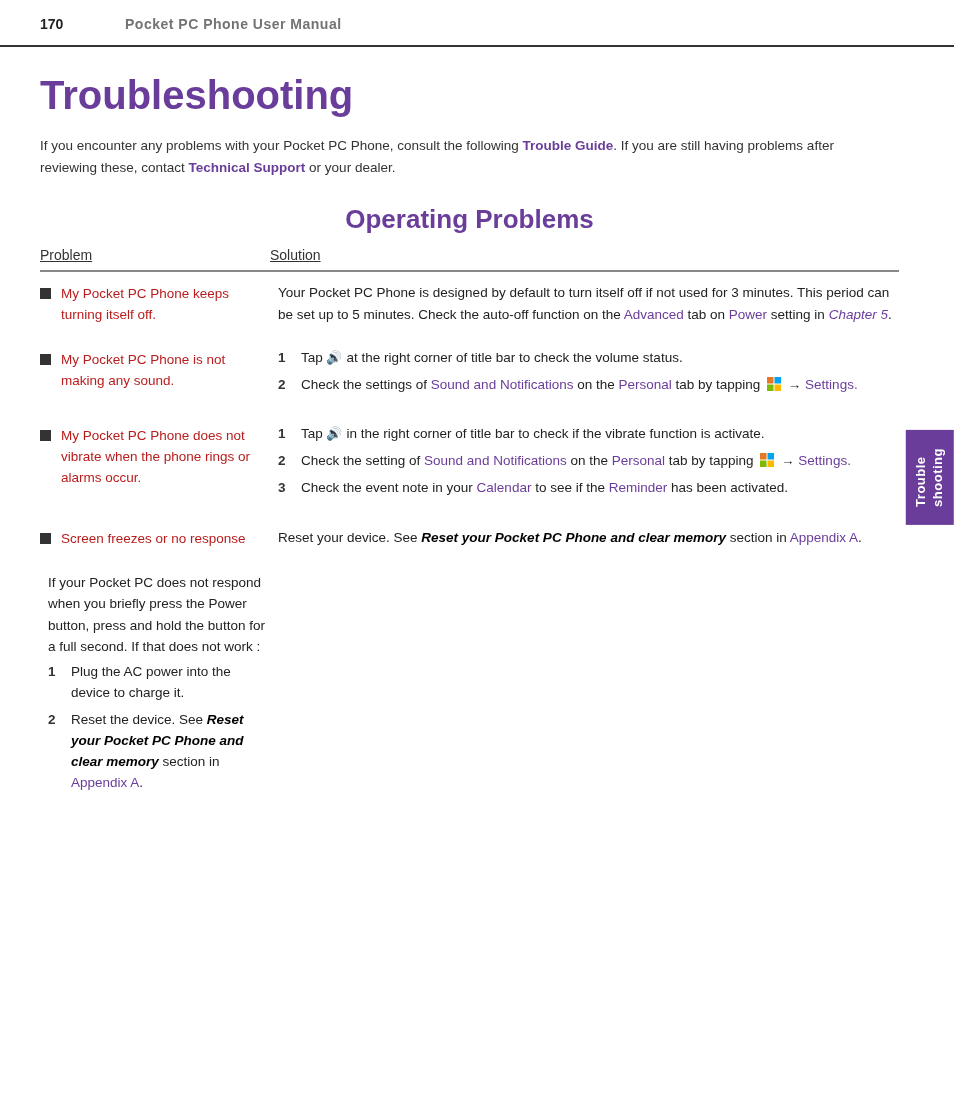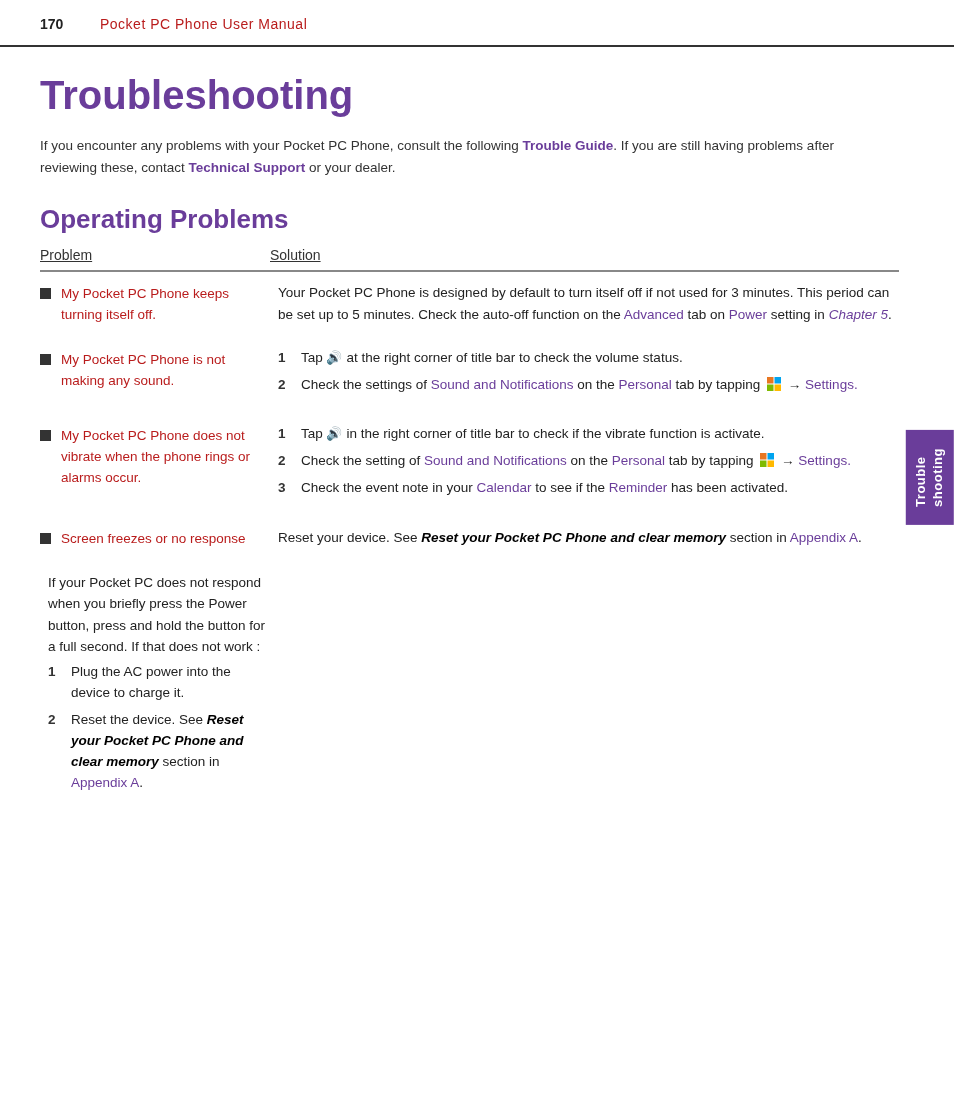--- a/index.html
+++ b/index.html
@@ -27,6 +27,7 @@
       padding: 14px 40px 10px 40px;
       border-bottom: 2px solid #333;
       margin-bottom: 0;
+      gap: 25px;
     }
     .header-page-num {
       font-weight: bold;

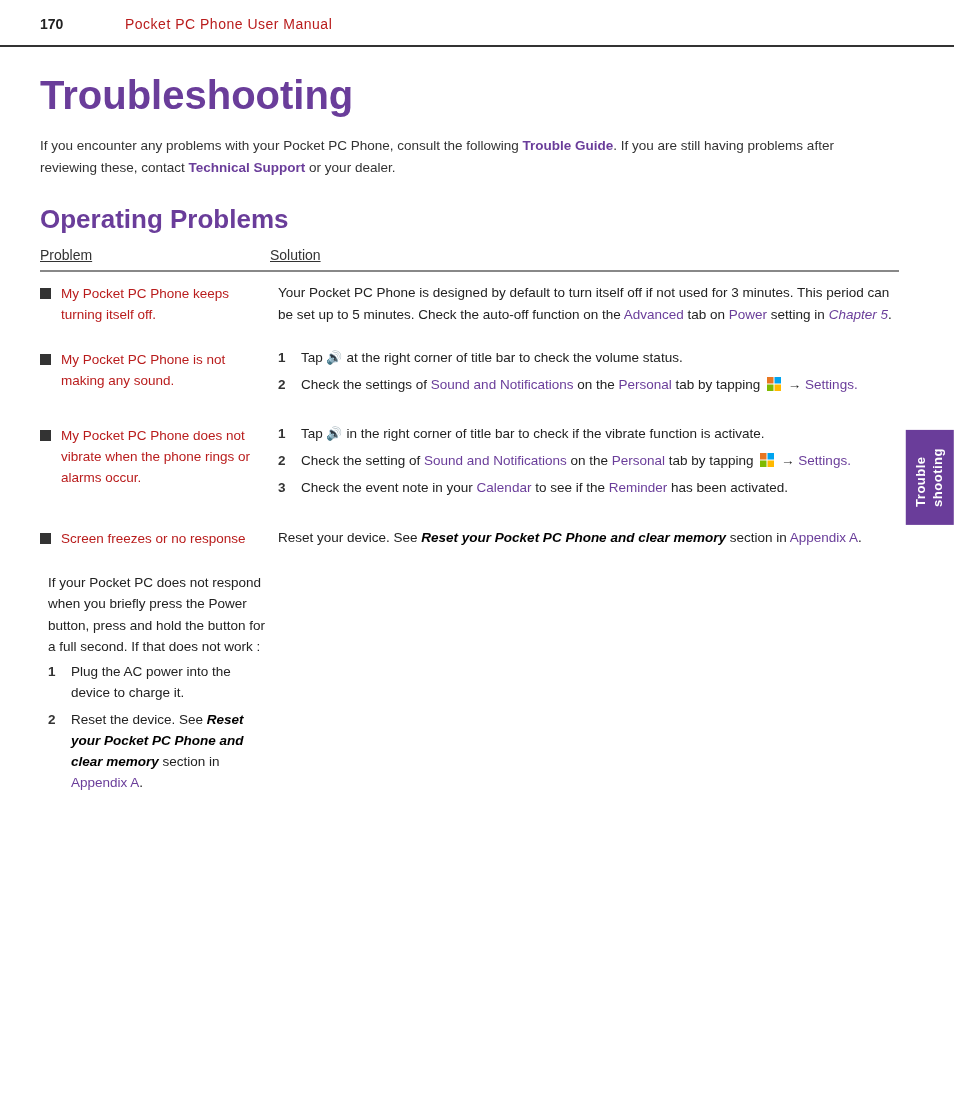--- a/index.html
+++ b/index.html
@@ -37,8 +37,8 @@
     }
     .header-title {
       font-size: 14px;
-      font-weight: normal;
-      color: #b91c1c;
+      font-weight: bold;
+      color: #737373;
       letter-spacing: 0.5px;
     }
     

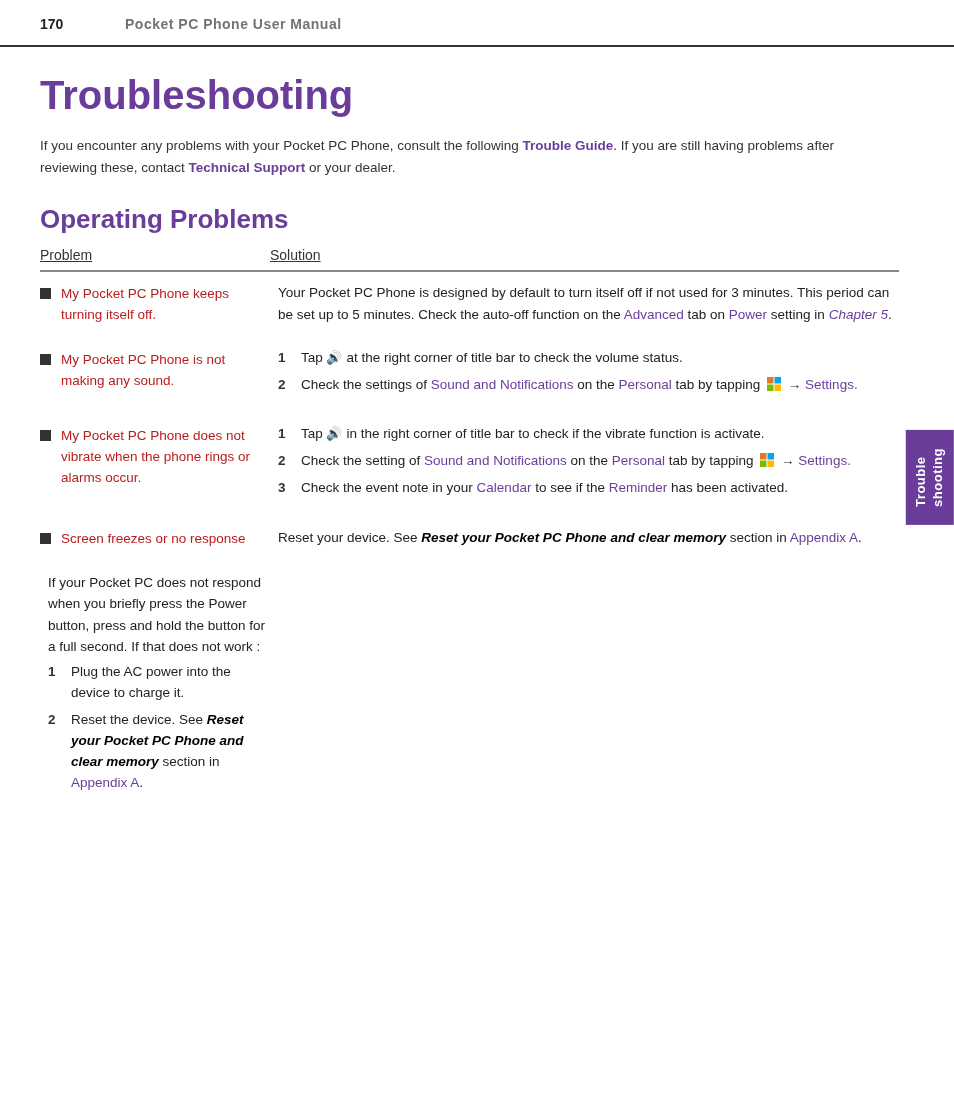--- a/index.html
+++ b/index.html
@@ -90,6 +90,7 @@
       font-weight: bold;
       color: #6a3d9a;
       margin-bottom: 6px;
+      text-align: center;
     }
     
     .table-header-row {

